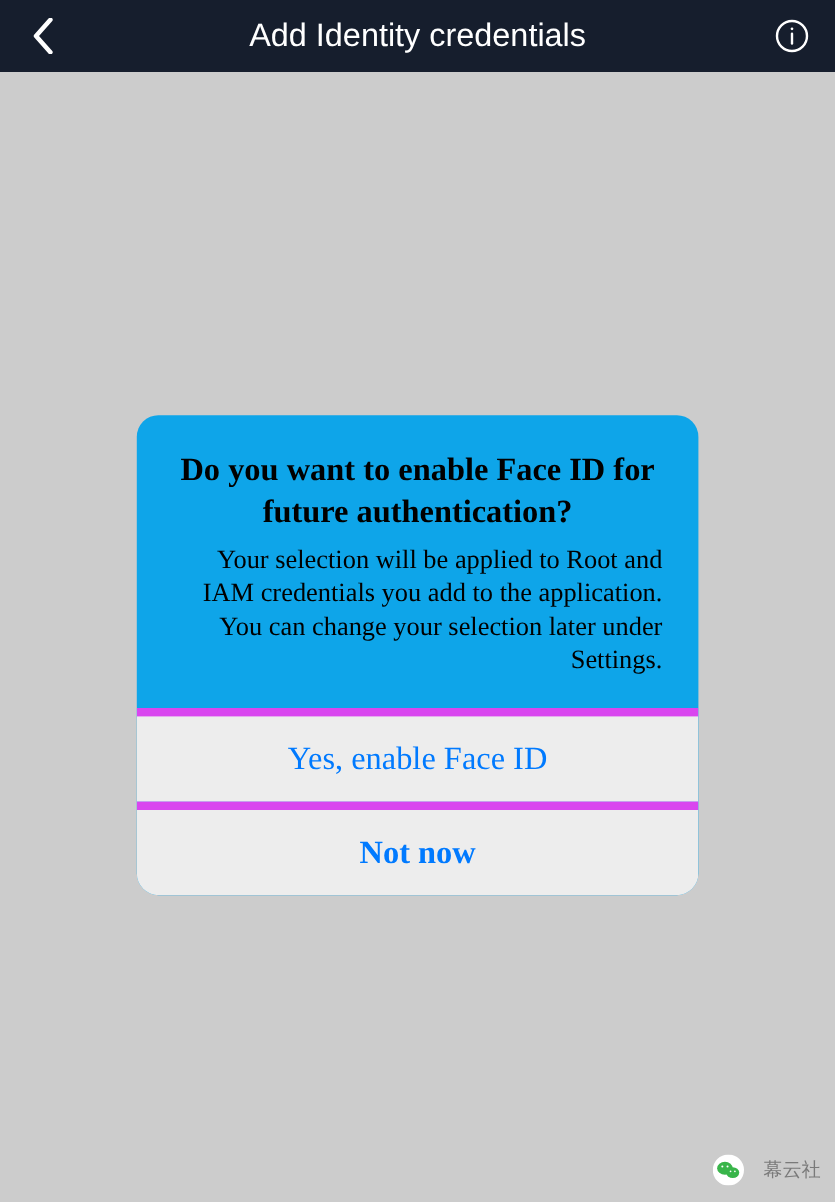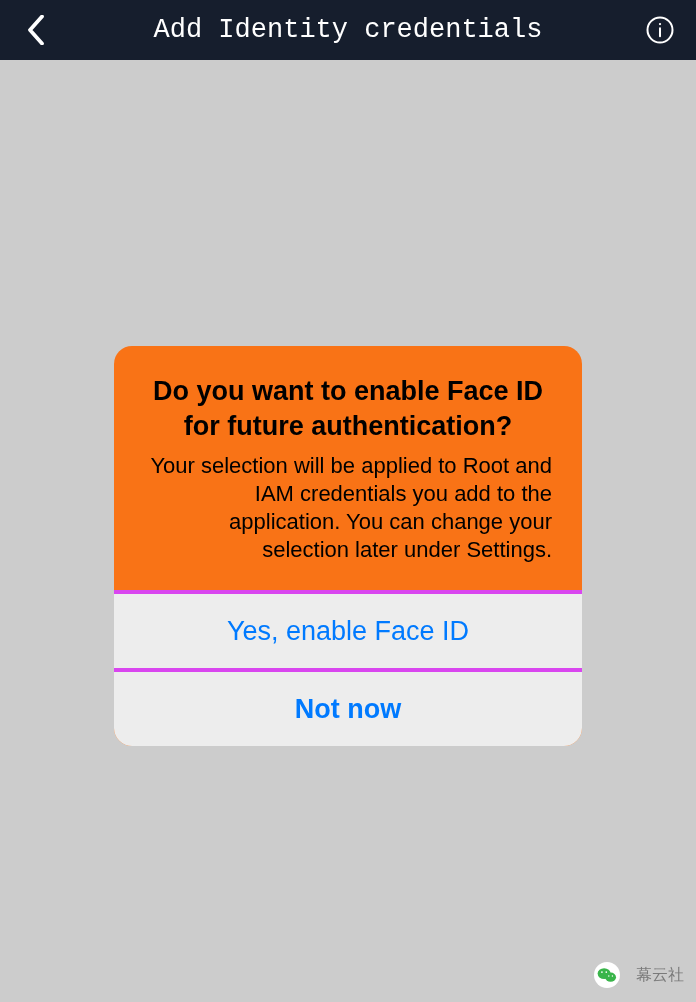--- a/index.html
+++ b/index.html
@@ -44,7 +44,6 @@
       top: 50%;
       transform: translate(-50%, -50%);
       white-space: nowrap;
-      font-family: Liberation Mono, monospace;
     }
     .info-btn {
       width: 40px;

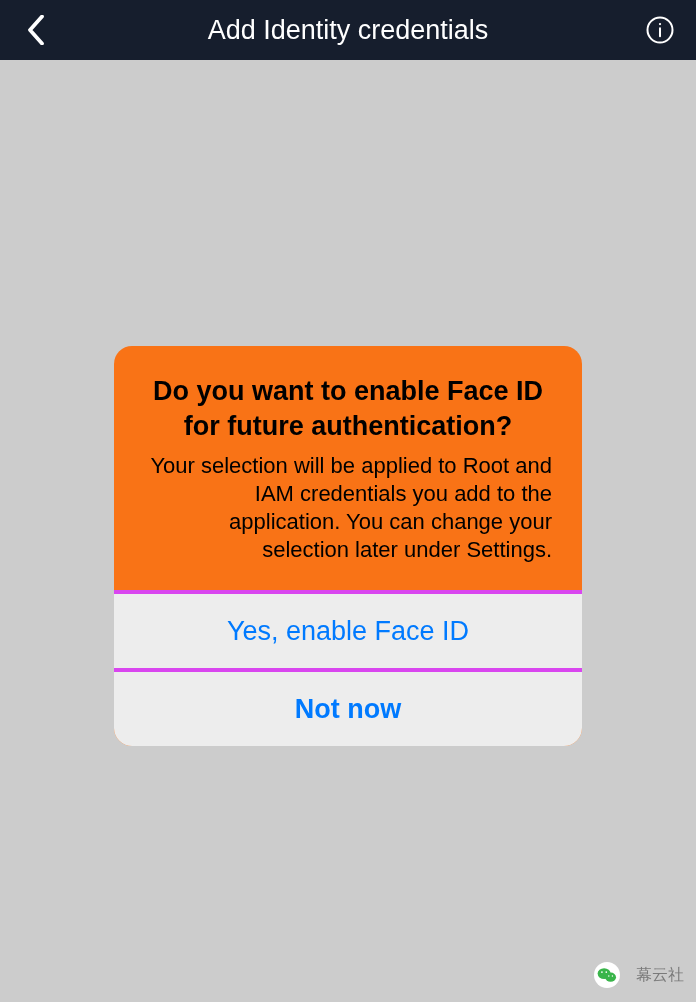--- a/index.html
+++ b/index.html
@@ -75,10 +75,11 @@
     }
     .alert-dialog {
       width: 468px;
-      background: #f97316;
+      background: #0ea5e9;
       border-radius: 18px;
       overflow: hidden;
       margin-top: 30px;
+      font-family: Liberation Serif, serif;
     }
     .alert-text {
       padding: 28px 30px 26px 30px;

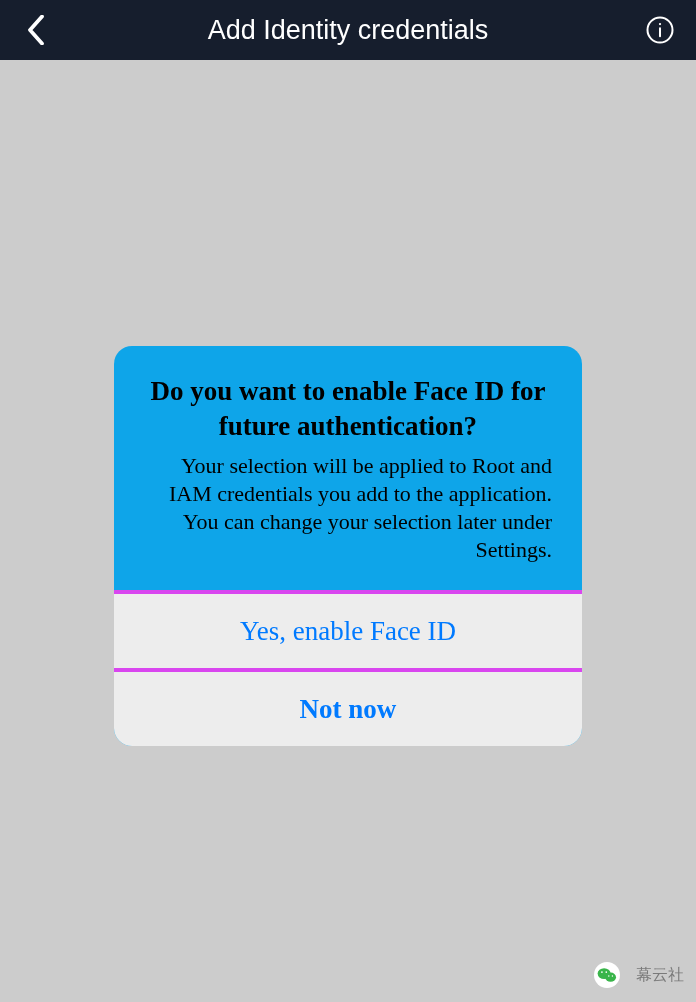--- a/index.html
+++ b/index.html
@@ -106,7 +106,7 @@
     .alert-button {
       height: 78px;
       border: none;
-      border-top: 4px solid #d946ef;
+      border-top: 7px solid #d946ef;
       background: #ededed;
       color: #007aff;
       font-size: 27px;

